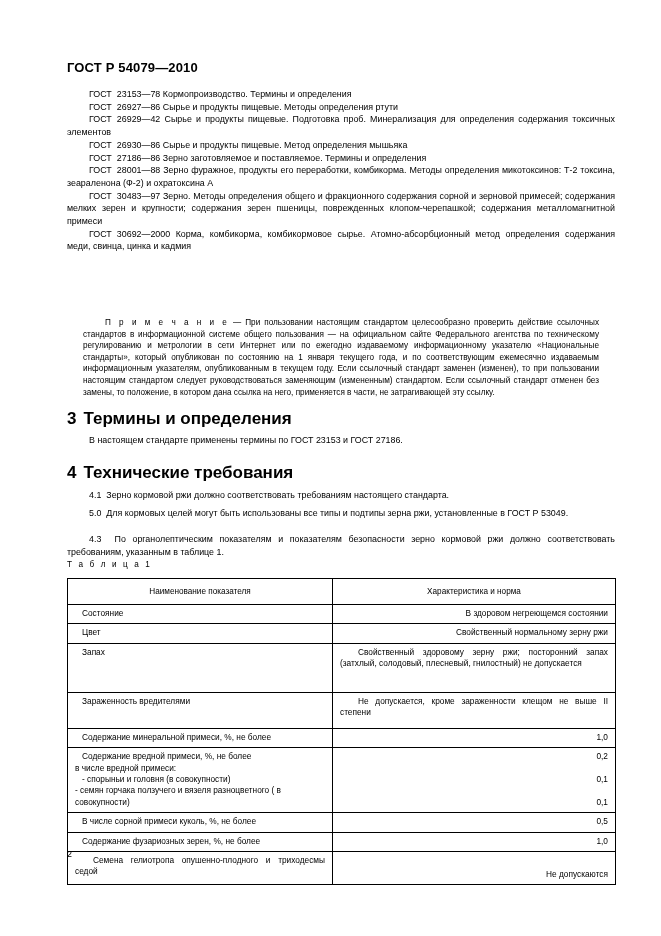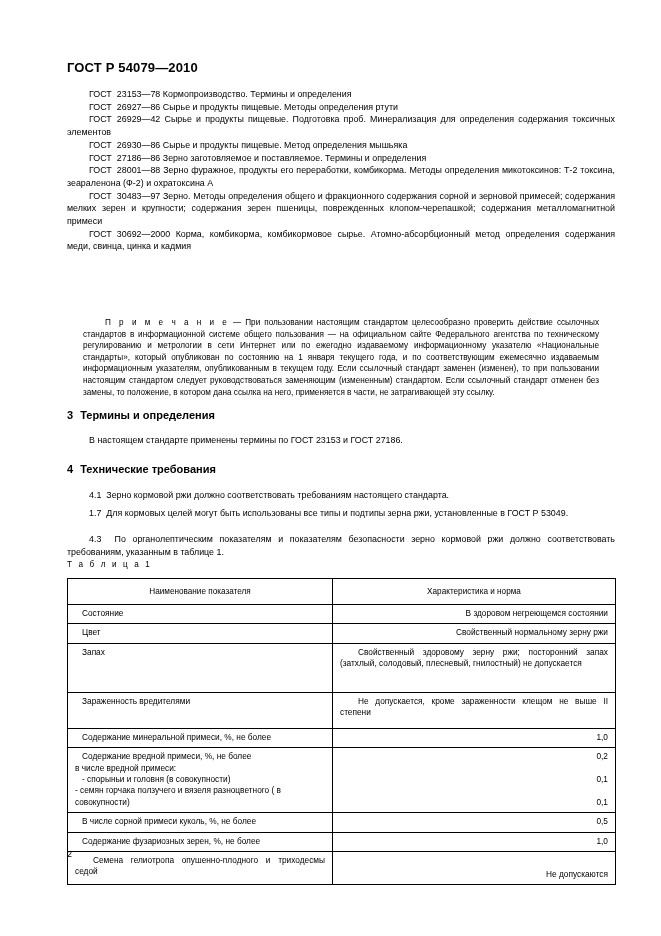--- a/index.html
+++ b/index.html
@@ -77,7 +77,7 @@
   .section-head {
     position: absolute;
     left: 67px;
-    font-size: 11px;
+    font-size: 17px;
     font-weight: bold;
     white-space: nowrap;
   }

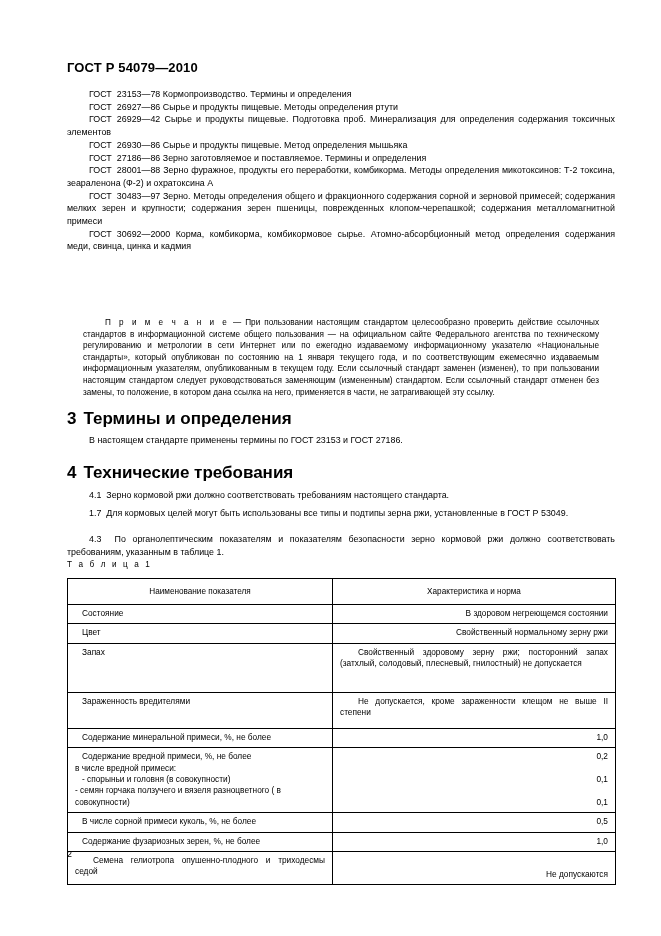--- a/index.html
+++ b/index.html
@@ -196,7 +196,7 @@
     <span class="num">4</span><span>Технические требования</span>
   </div>
   <p class="body-para" id="p-41"><span class="num">4.1</span>&nbsp; <span>Зерно кормовой ржи должно соответствовать требованиям настоящего стандарта.</span></p>
-  <p class="body-para" id="p-42"><span class="num">1.7</span>&nbsp; <span>Для кормовых целей могут быть использованы все типы и подтипы зерна ржи, установленные в ГОСТ Р 53049.</span></p>
+  <p class="body-para" id="p-42"><span class="num">5.0</span>&nbsp; <span>Для кормовых целей могут быть использованы все типы и подтипы зерна ржи, установленные в ГОСТ Р 53049.</span></p>
   <p class="body-para" id="p-43"><span class="num">4.3</span>&nbsp; <span>По органолептическим показателям и показателям безопасности зерно кормовой ржи должно соответствовать требованиям, указанным в таблице 1.</span></p>
 
   <div class="table-caption">Т а б л и ц а  1</div>

